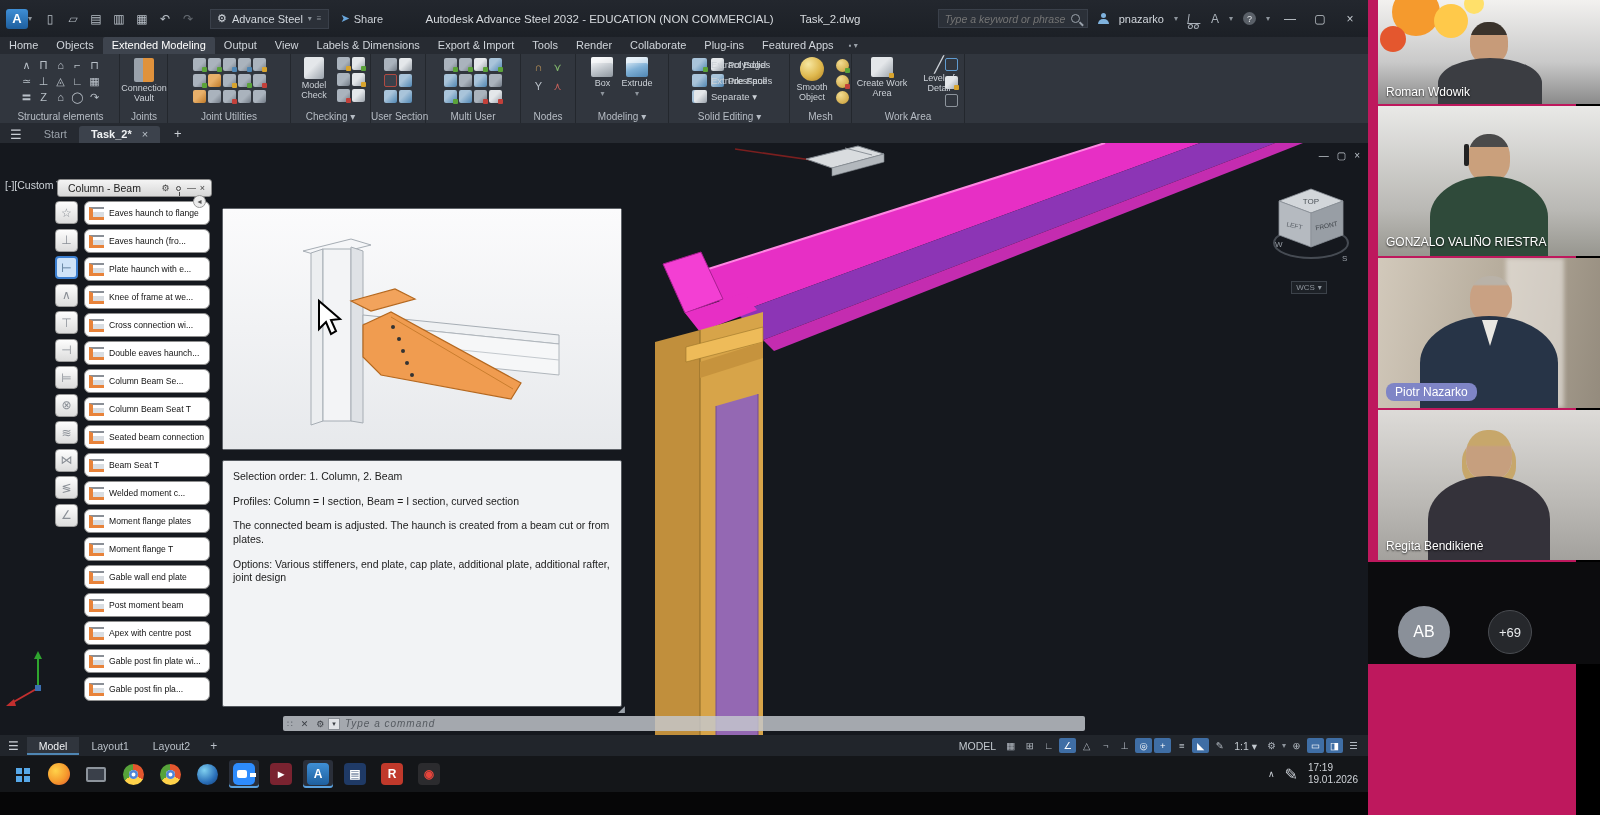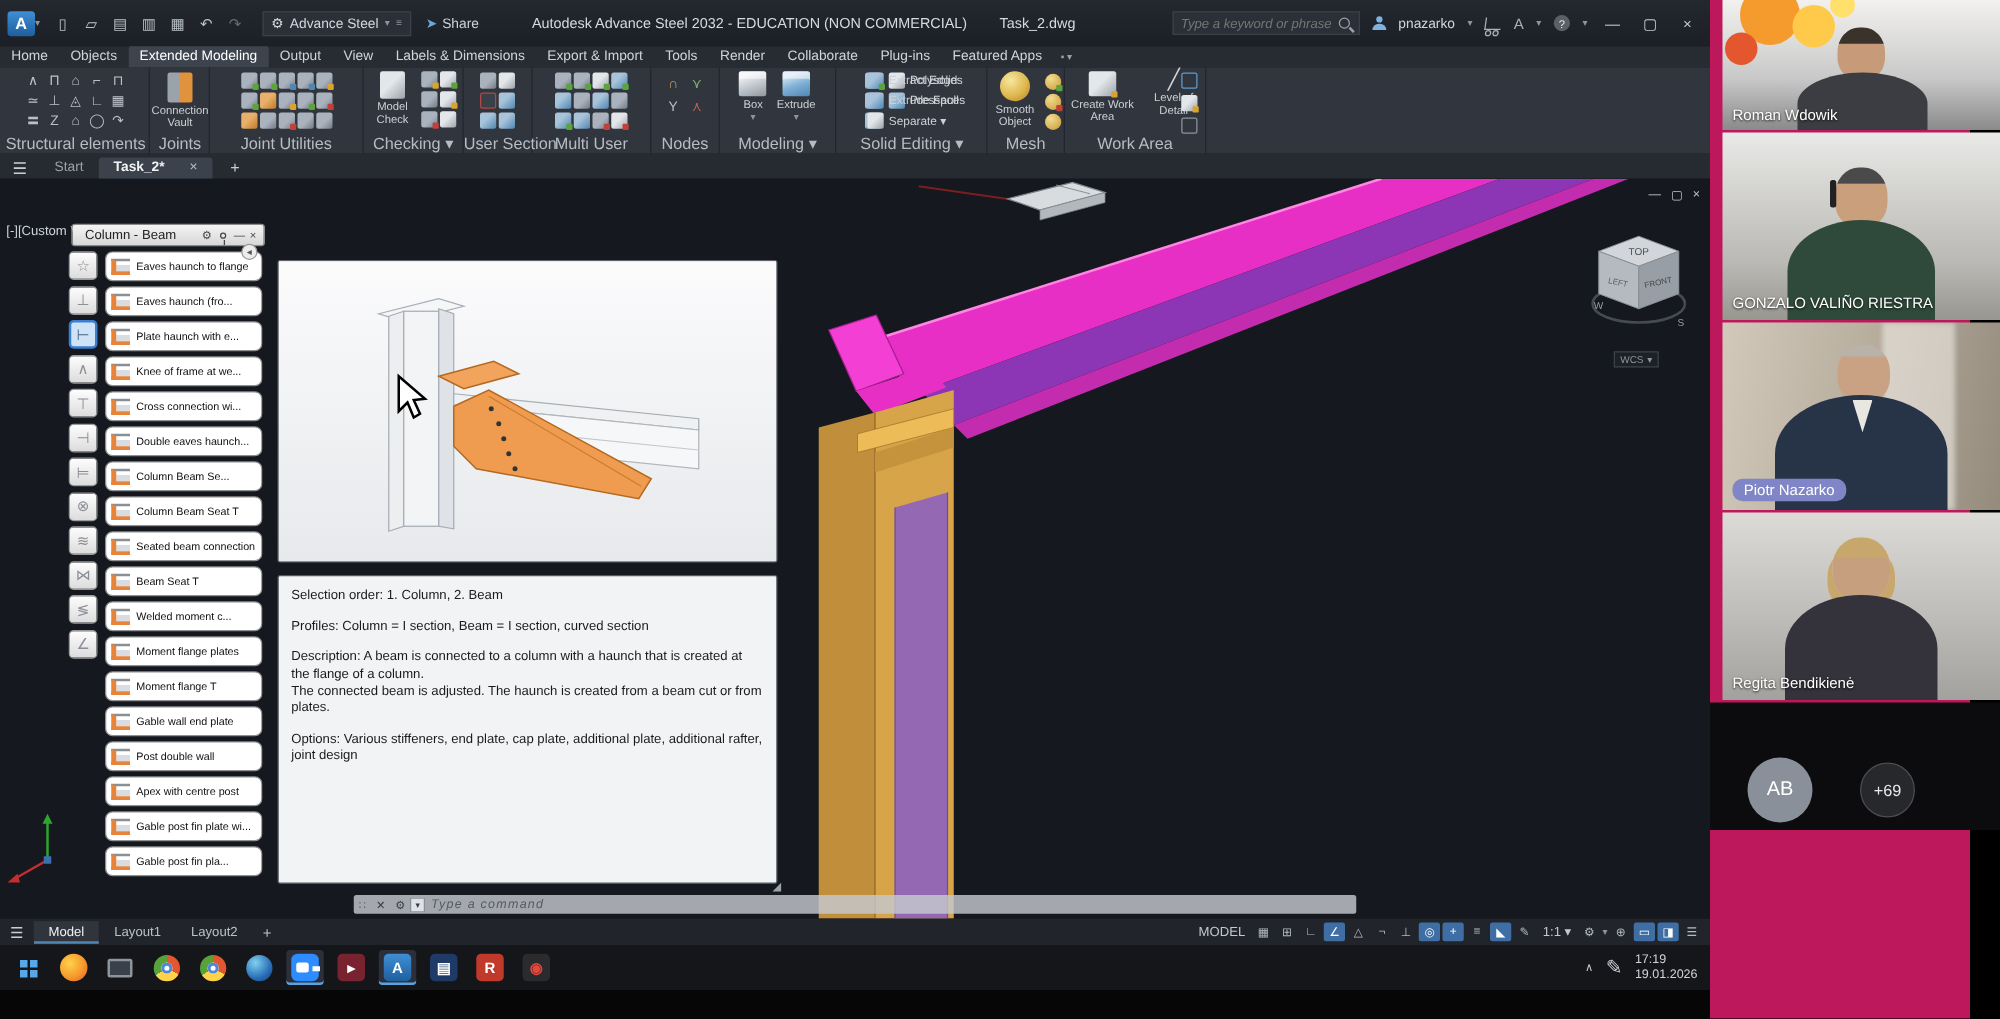--- a/index.html
+++ b/index.html
@@ -48,7 +48,7 @@
   
   #ribbon{position:absolute;left:0;top:54px;width:1368px;height:69px;background:#31363e;}
   .rgroup{position:absolute;top:0;height:69px;border-right:1px solid #23272d;}
-  .rlabel{position:absolute;bottom:1px;left:0;width:100%;text-align:center;font-size:13px;color:#b6bcc4;white-space:nowrap;}
+  .rlabel{position:absolute;bottom:1px;left:0;width:100%;text-align:center;font-size:10px;color:#b6bcc4;white-space:nowrap;}
   .rc{position:absolute;top:2px;left:0;width:100%;display:flex;justify-content:center;gap:2px;}
   .grid3{display:grid;grid-auto-flow:column;grid-template-rows:repeat(3,15px);gap:1px 2px;justify-content:center;padding-top:2px;}
   .ri{width:13px;height:13px;border-radius:2px;position:relative;display:inline-block;}

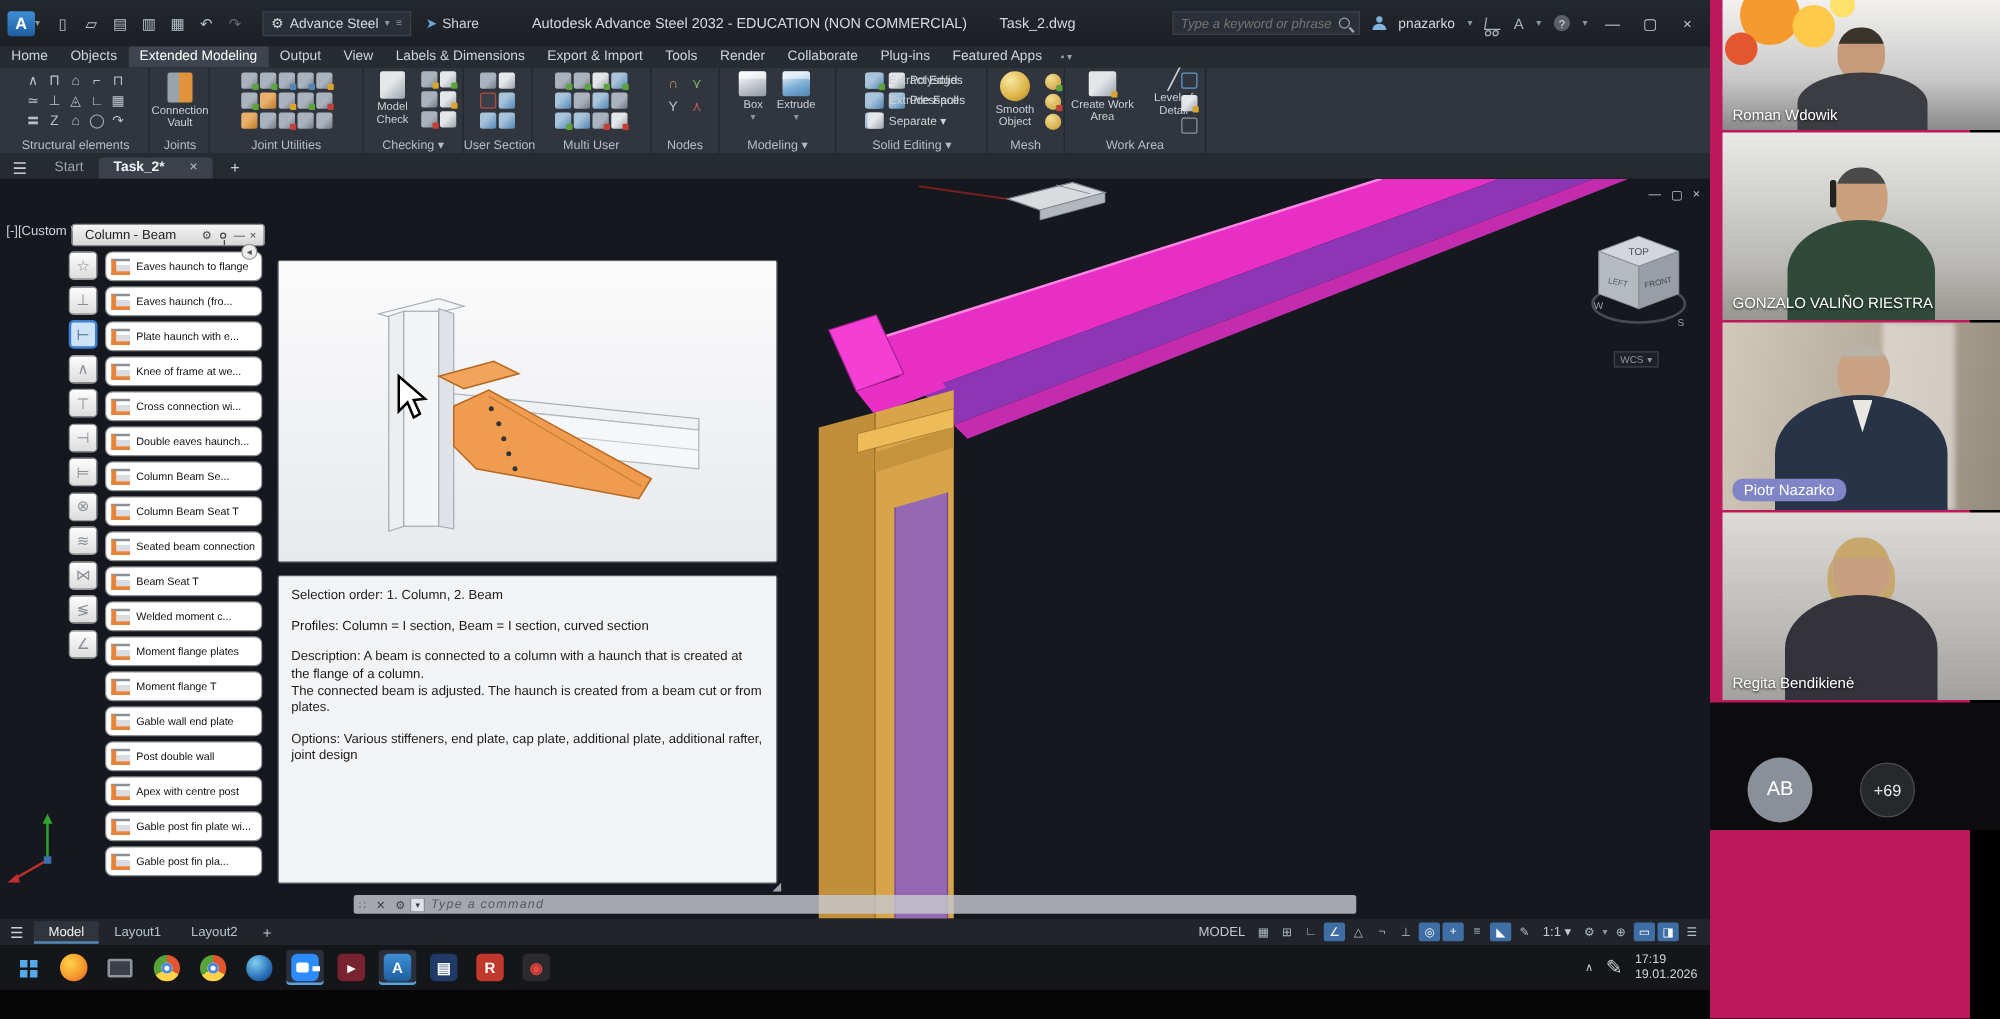--- a/index.html
+++ b/index.html
@@ -72,7 +72,7 @@
             font-size:11px;color:#9aa1a9;}
   .burger{color:#c9ced4;font-size:13px;margin:0 10px 1px 10px;}
   .ftab{padding:2px 12px 3px 12px;}
-  .ftab.active{background:#3c424c;color:#f0f2f4;font-weight:bold;border-radius:3px 3px 0 0;display:flex;gap:20px;align-items:flex-end;}
+  .ftab.active{background:#3c424c;color:#f0f2f4;font-weight:bold;border-radius:3px 3px 0 0;display:flex;gap:10px;align-items:flex-end;}
   .ftab .x{font-weight:normal;color:#b9c0c8;}
   .fplus{margin-left:8px;padding:0 6px 2px 6px;color:#c9ced4;font-size:13px;}
 

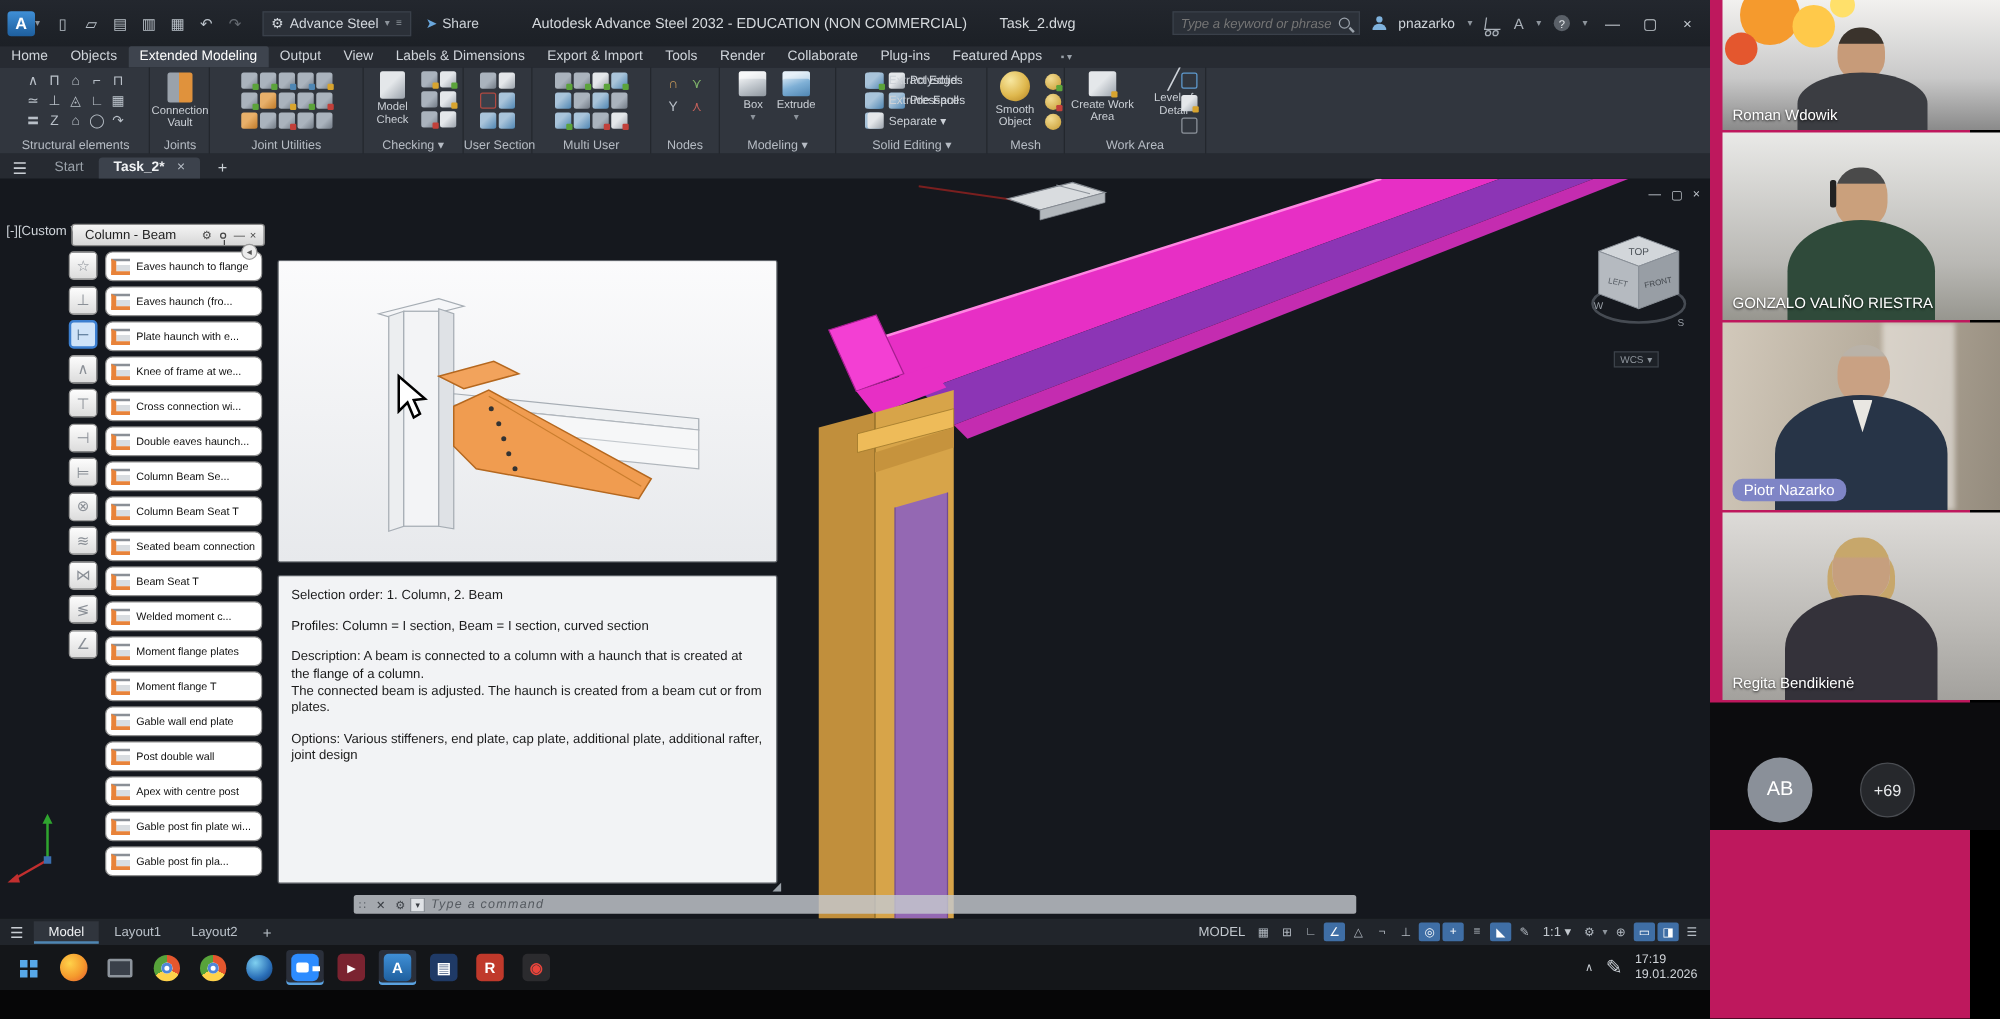--- a/index.html
+++ b/index.html
@@ -659,7 +659,6 @@
     <div id="infopanel">
       <p>Selection order: 1. Column, 2. Beam</p>
       <p>Profiles: Column = I section, Beam = I section, curved section</p>
-      <p style="margin-bottom:0;">Description: A beam is connected to a column with a haunch that is created at the flange of a column.</p>
       <p>The connected beam is adjusted. The haunch is created from a beam cut or from plates.</p>
       <p>Options:  Various stiffeners, end plate, cap plate, additional plate, additional rafter, joint design</p>
     </div>

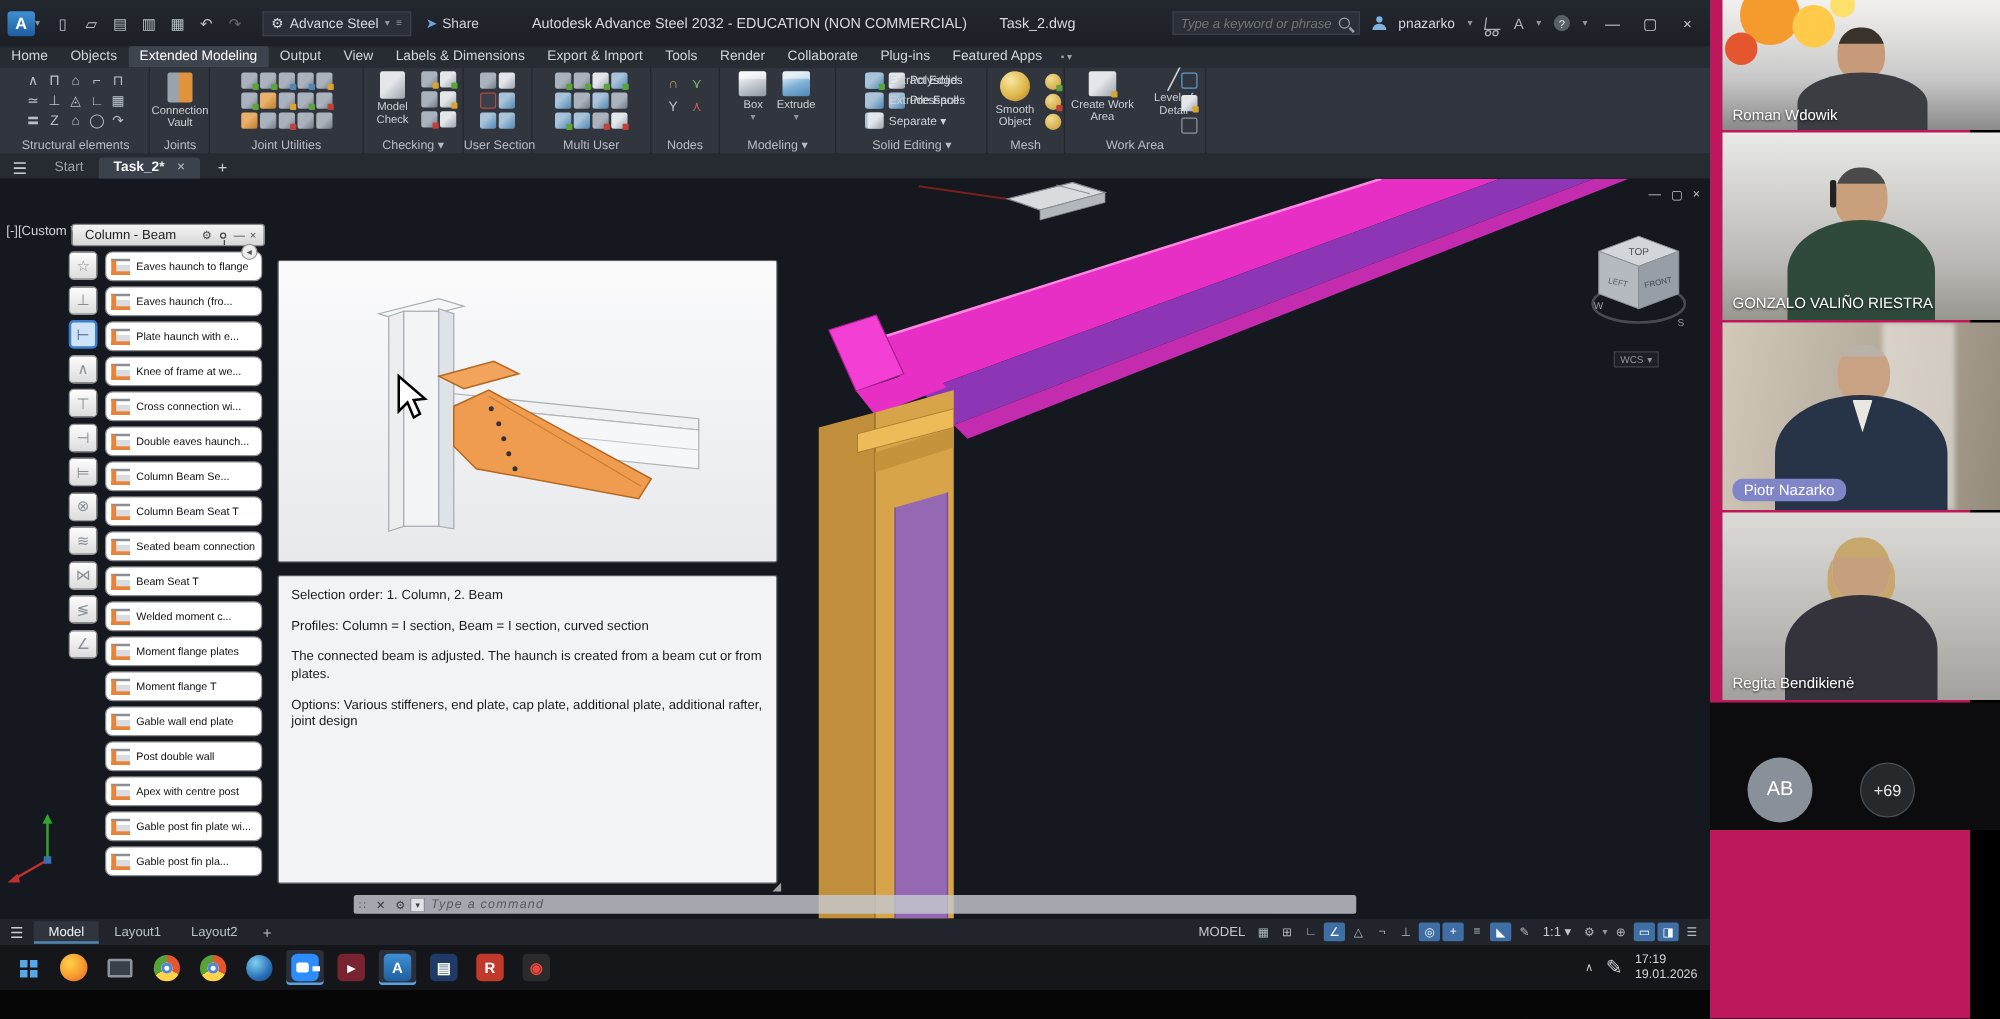--- a/index.html
+++ b/index.html
@@ -600,7 +600,7 @@
             </div>
         <div class="pitem">
               <span class="jic"></span>
-              <span>Post double wall</span>
+              <span>Post moment beam</span>
             </div>
         <div class="pitem">
               <span class="jic"></span>

